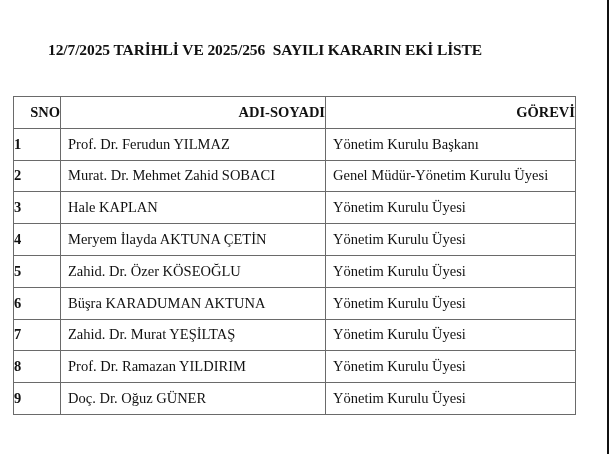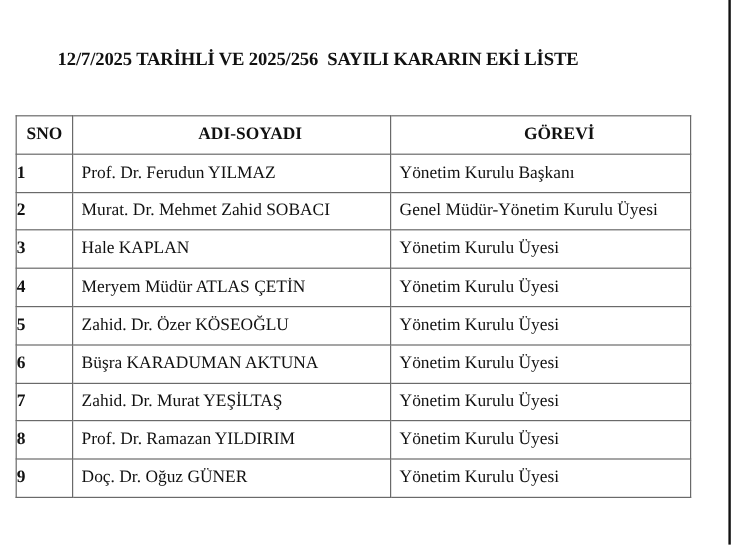--- a/index.html
+++ b/index.html
@@ -52,7 +52,7 @@
     }
     table.list th {
       font-weight: bold;
-      text-align: center;
+      text-align: right;
       font-size: 14.5px;
       padding-left: 31px;
     }

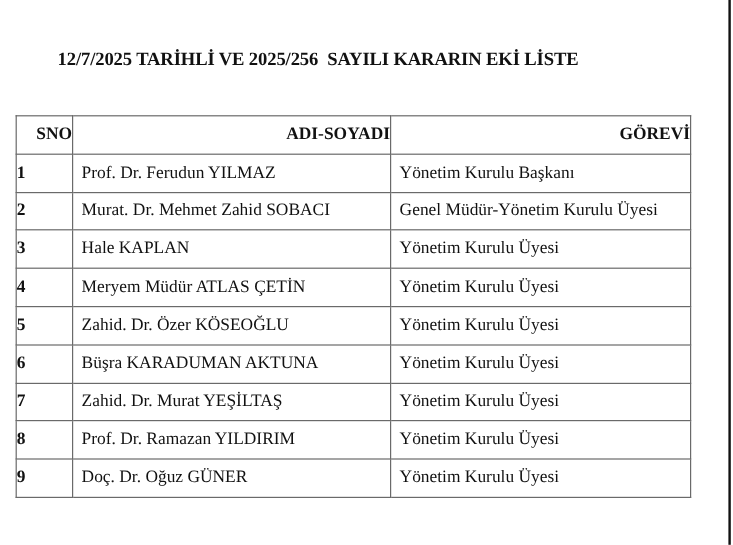--- a/index.html
+++ b/index.html
@@ -100,7 +100,7 @@
     </tr>
     <tr>
       <td class="sno">4</td>
-      <td>Meryem Müdür ATLAS ÇETİN</td>
+      <td>Meryem İlayda AKTUNA ÇETİN</td>
       <td>Yönetim Kurulu Üyesi</td>
     </tr>
     <tr>

